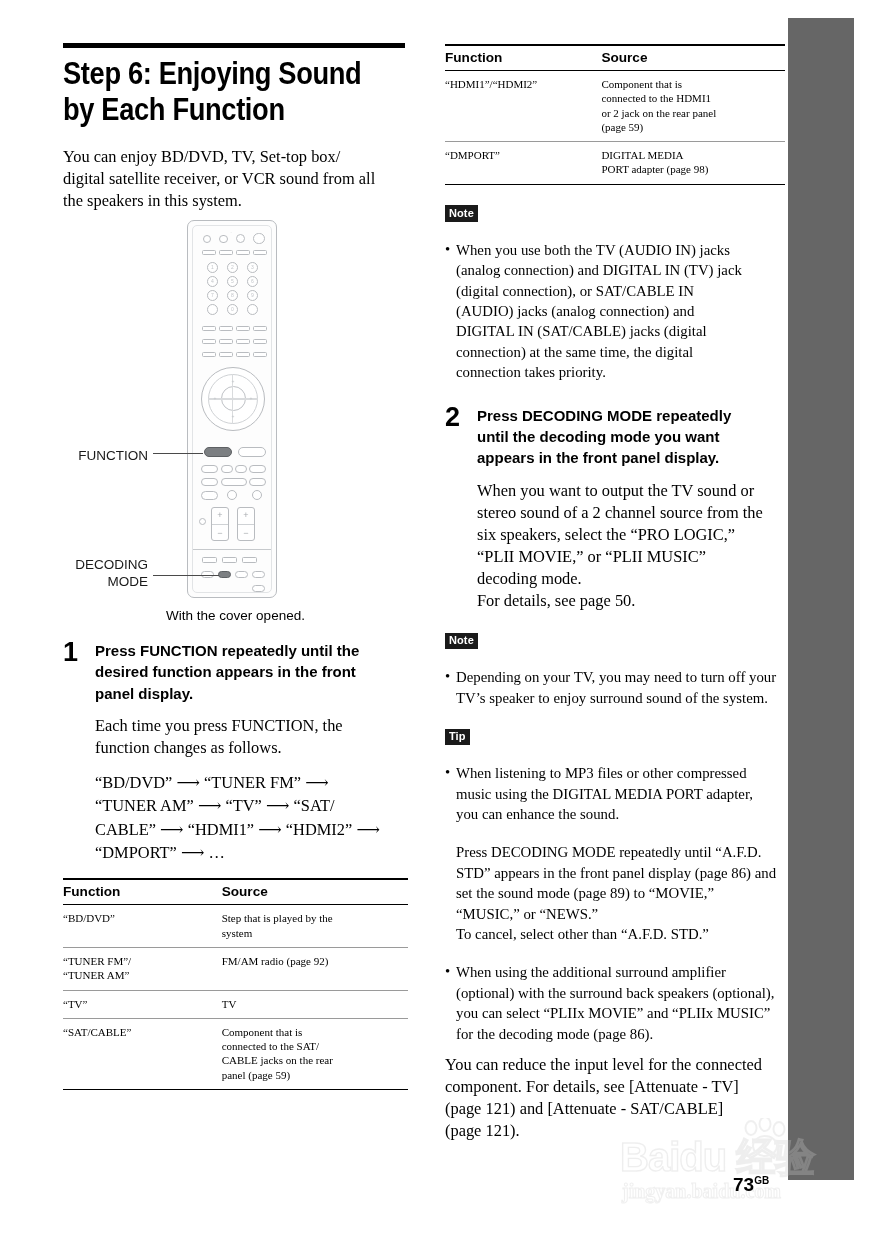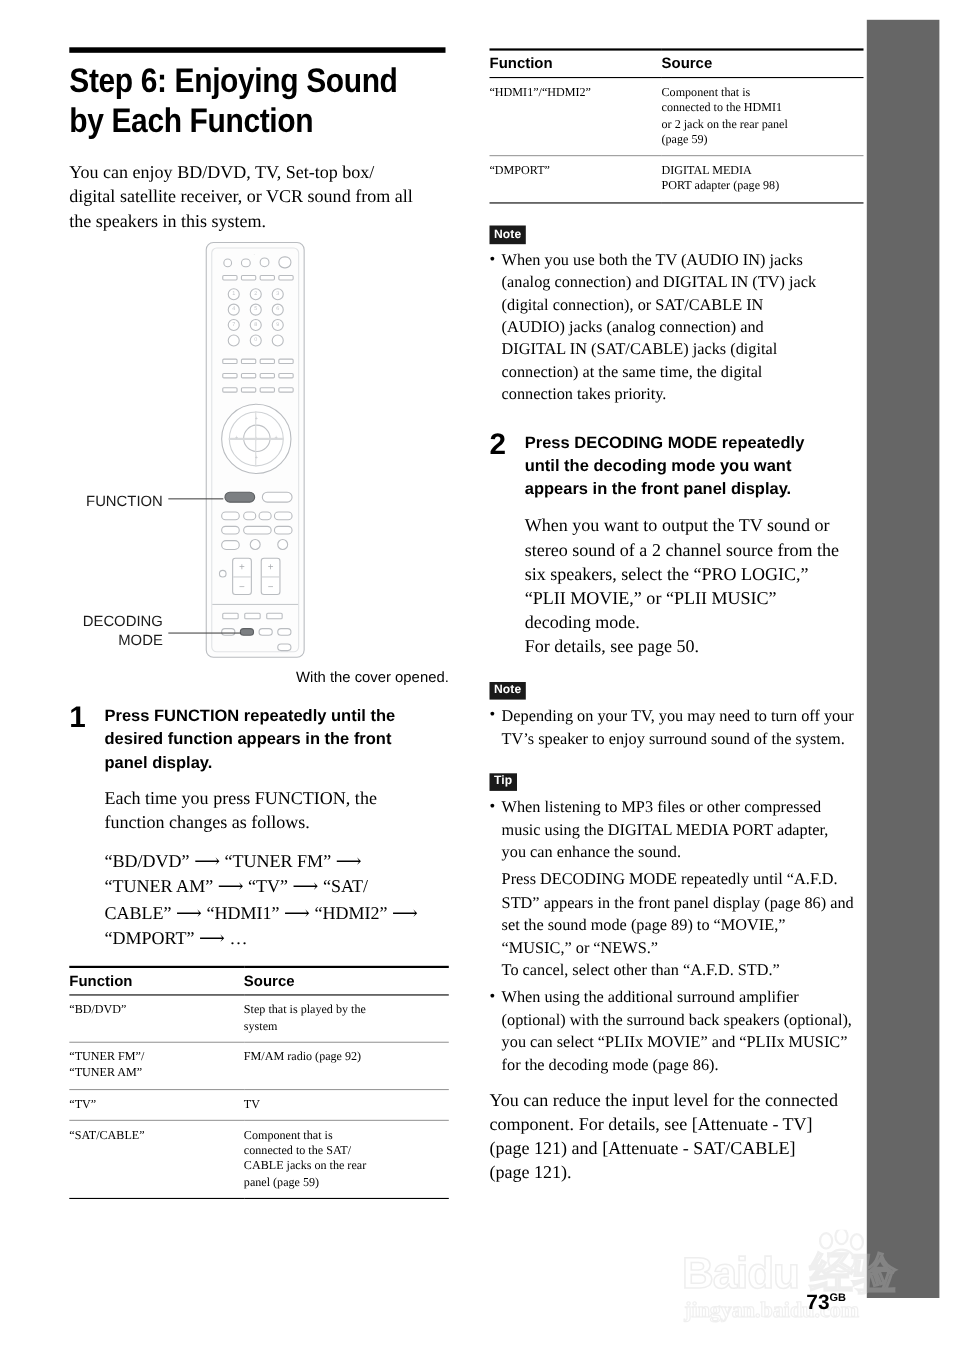--- a/index.html
+++ b/index.html
@@ -296,7 +296,7 @@
   .bullets li {
     position: relative;
     padding-left: 11px;
-    margin-top: 5px;
+    margin-top: 18px;
     white-space: pre-line;
   }
   .bullets li::before {

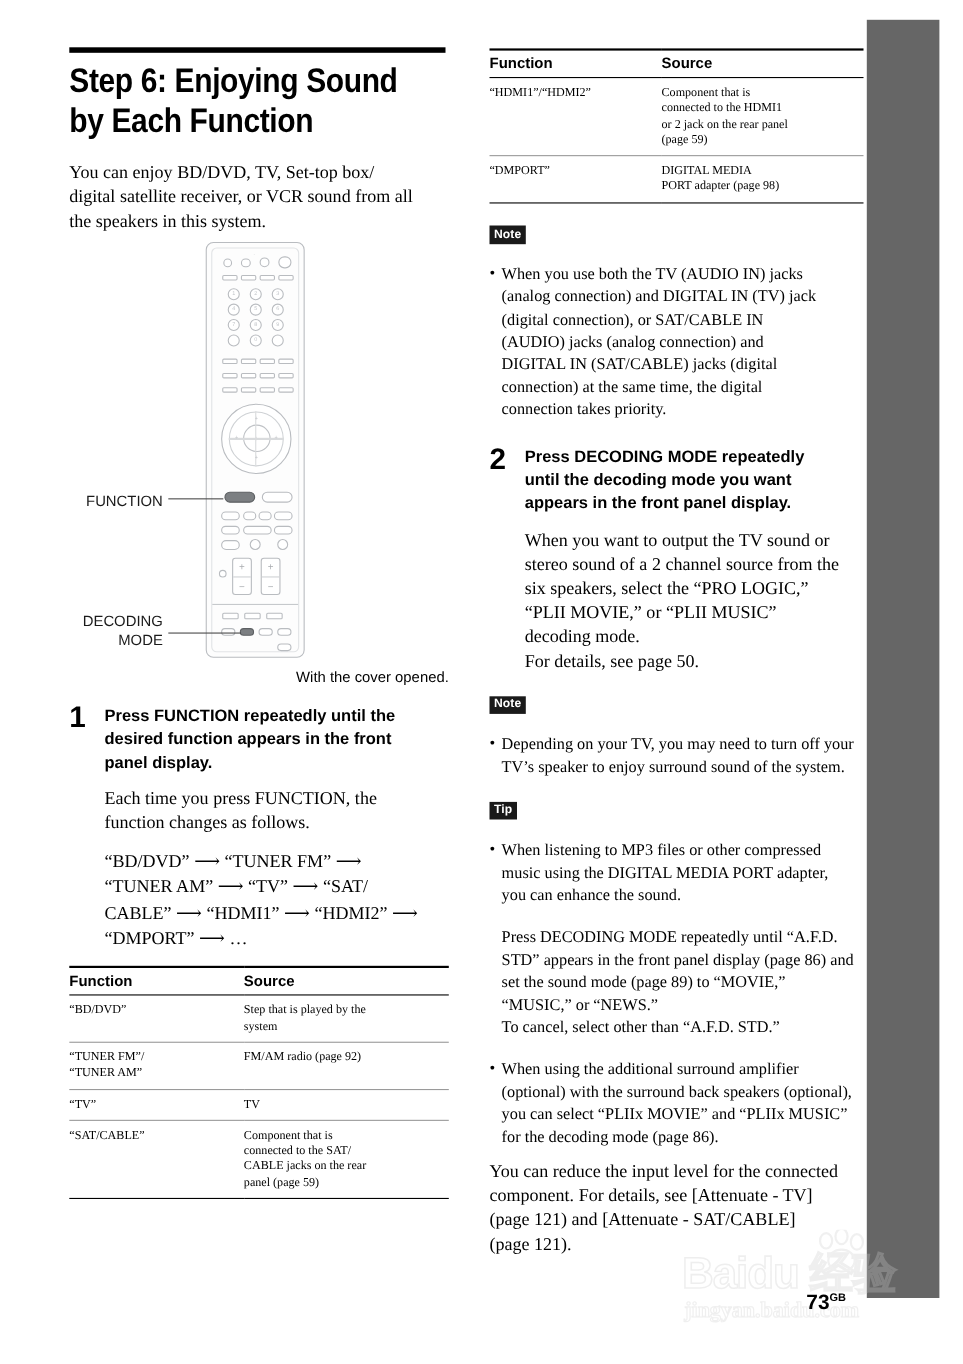--- a/index.html
+++ b/index.html
@@ -207,7 +207,7 @@
     left: 0;
     top: 388px;
     width: 345px;
-    text-align: right;
+    text-align: center;
     font-family: "Liberation Sans", "DejaVu Sans", sans-serif;
     font-size: 13.5px;
   }

